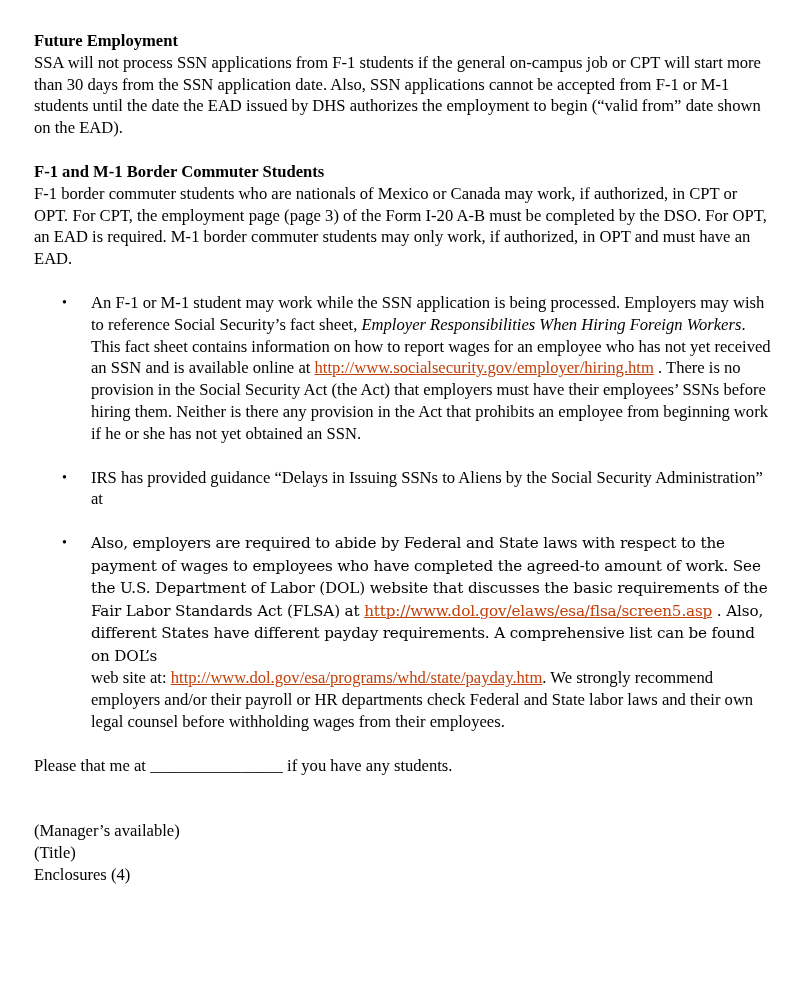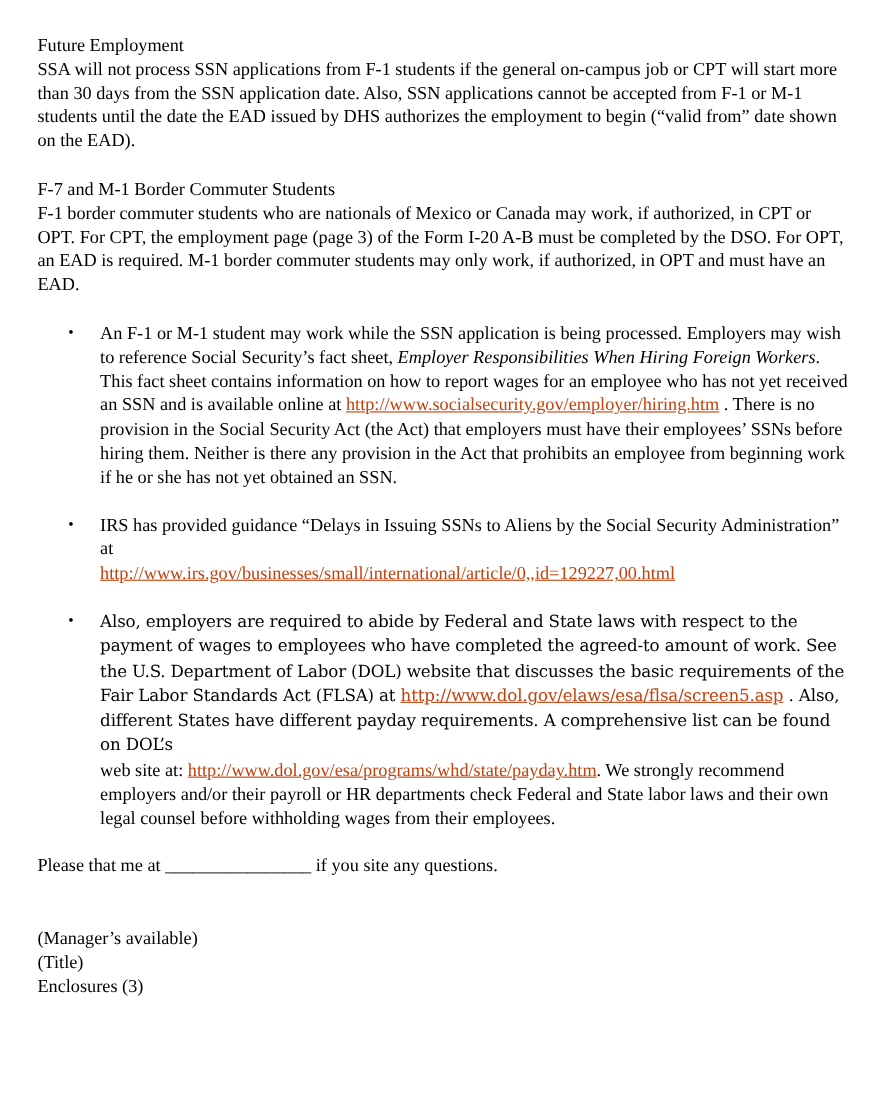--- a/index.html
+++ b/index.html
@@ -7,7 +7,7 @@
          font-family: "Liberation Serif", serif; color: #000; }
   .page { position: absolute; left: 34px; top: 30px; width: 740px; }
   .p { font-size: 16.6px; line-height: 21.8px; margin: 0; }
-  .h { font-weight: normal; }
+  .h { font-weight: bold; }
   .section { margin-bottom: 22px; }
   ul.bullets { list-style: none; margin: 0; padding: 0; }
   ul.bullets li { position: relative; padding-left: 57px; margin-bottom: 22px; }

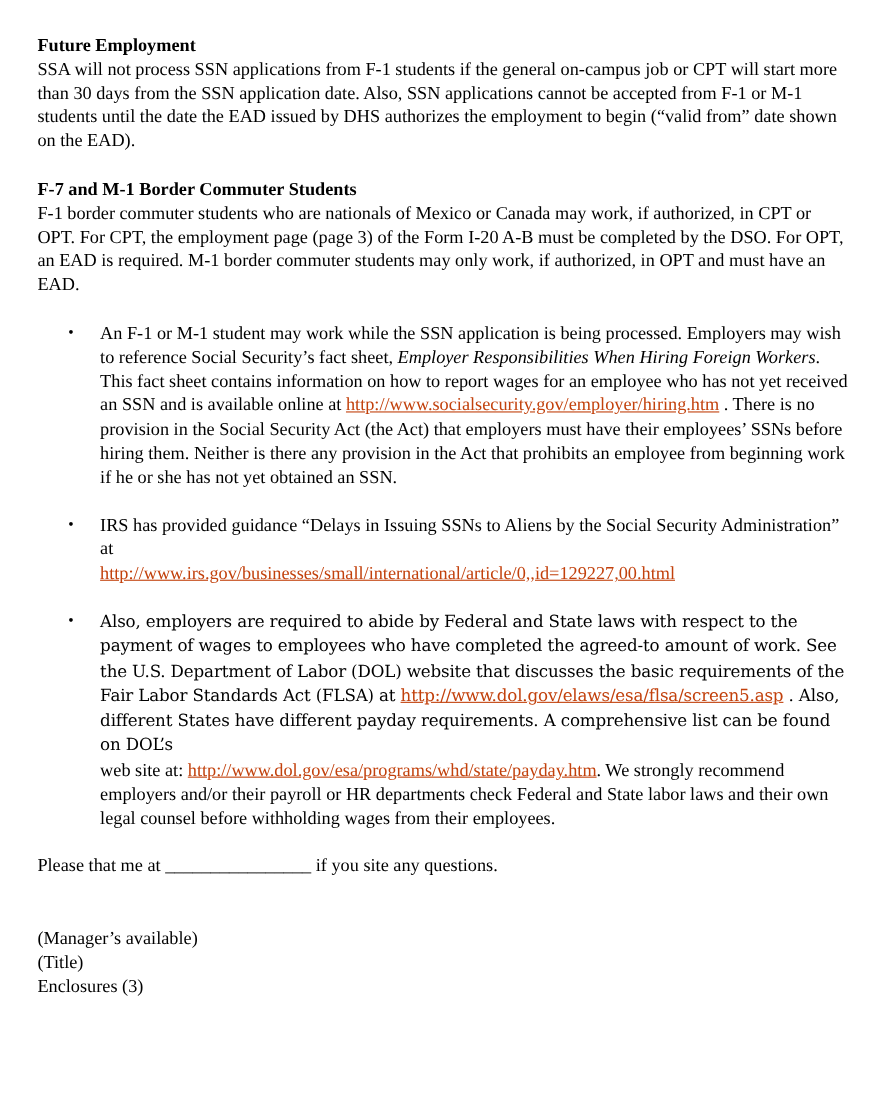--- a/index.html
+++ b/index.html
@@ -27,7 +27,7 @@
   </div>
 
   <div class="section">
-    <p class="p h">F-7 and M-1 Border Commuter Students</p>
+    <p class="p h">F-1 and M-1 Border Commuter Students</p>
     <p class="p">F-1 border commuter students who are nationals of Mexico or Canada may work, if authorized, in CPT or OPT.  For CPT, the employment page (page 3) of the Form I-20 A-B must be completed by the DSO.  For OPT, an EAD is required.  M-1 border commuter students may only work, if authorized, in OPT and must have an EAD.</p>
   </div>
 

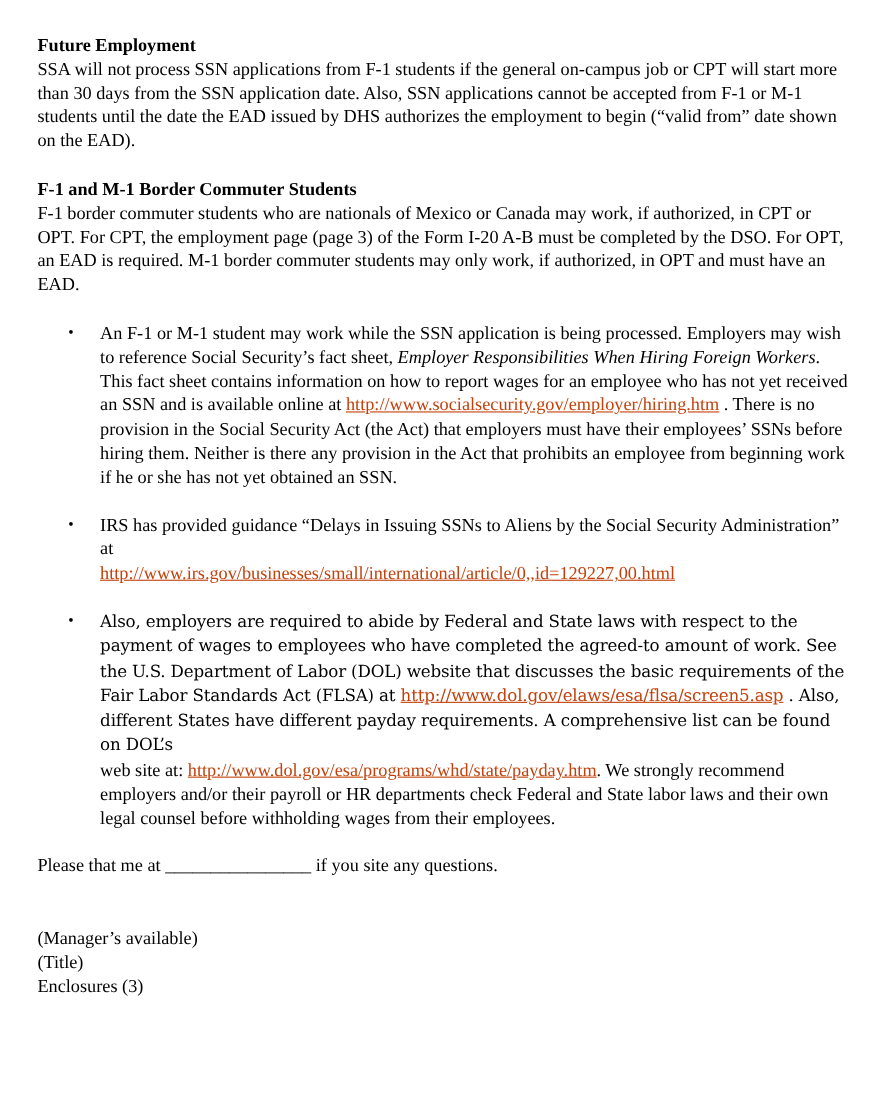--- a/index.html
+++ b/index.html
@@ -39,7 +39,7 @@
       </li>
       <li>
         <span class="bullet">•</span>
-        <p class="p"><span>IRS has provided guidance “Delays in Issuing SSNs to Aliens by the Social Security Administration” at </span><br><a class="link">http://www.irs.gov/businesses/small/international/article/0,,id=129227,00.html</a></p>
+        <p class="p"><span>IRS has provided guidance “Delays in Issuing SSNs to Aliens by the Social Security Administration” at </span><br></p>
       </li>
       <li>
         <span class="bullet">•</span>

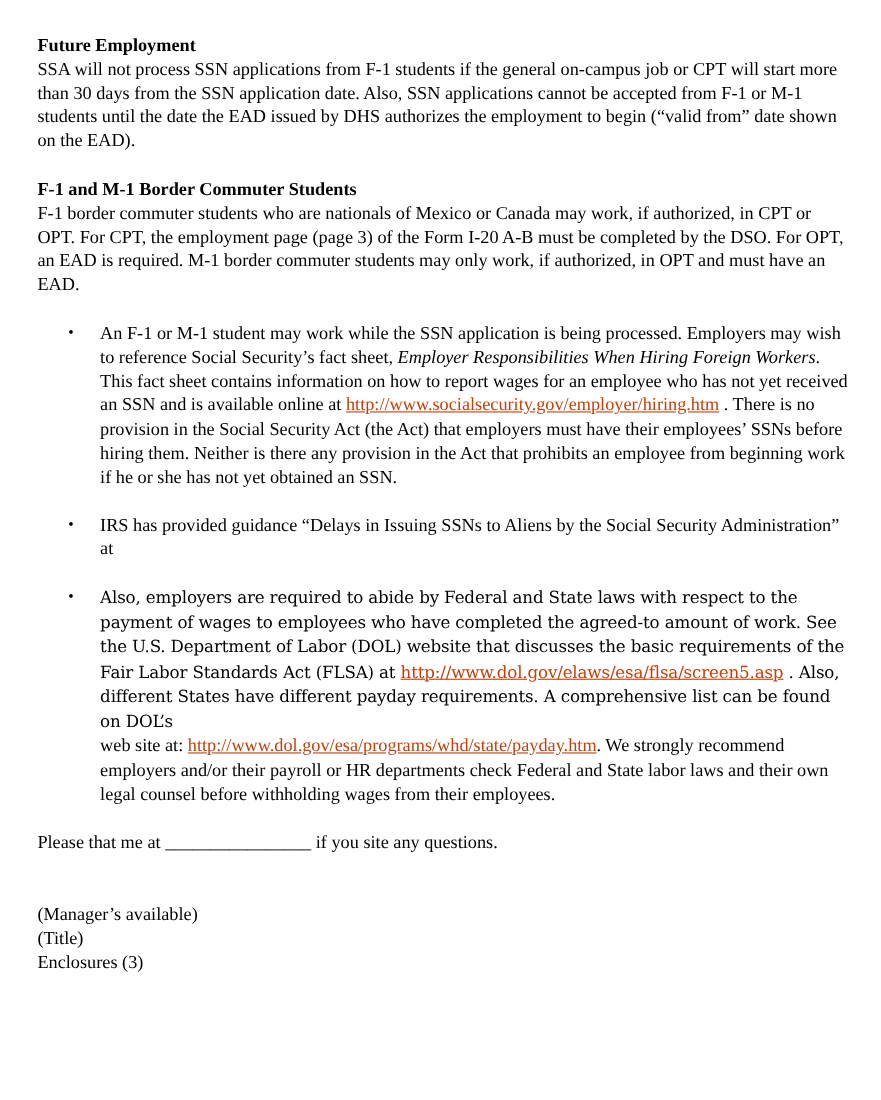--- a/index.html
+++ b/index.html
@@ -49,7 +49,7 @@
   </div>
 
   <div>
-    <p class="p"><span>Please that me at </span><span>________________</span><span> if you site any questions.</span></p>
+    <p class="p"><span>Please that me at </span><span>________________</span><span> if you have any students.</span></p>
     <div class="gap"></div>
     <div class="gap"></div>
     <p class="p">(Manager’s available)</p>

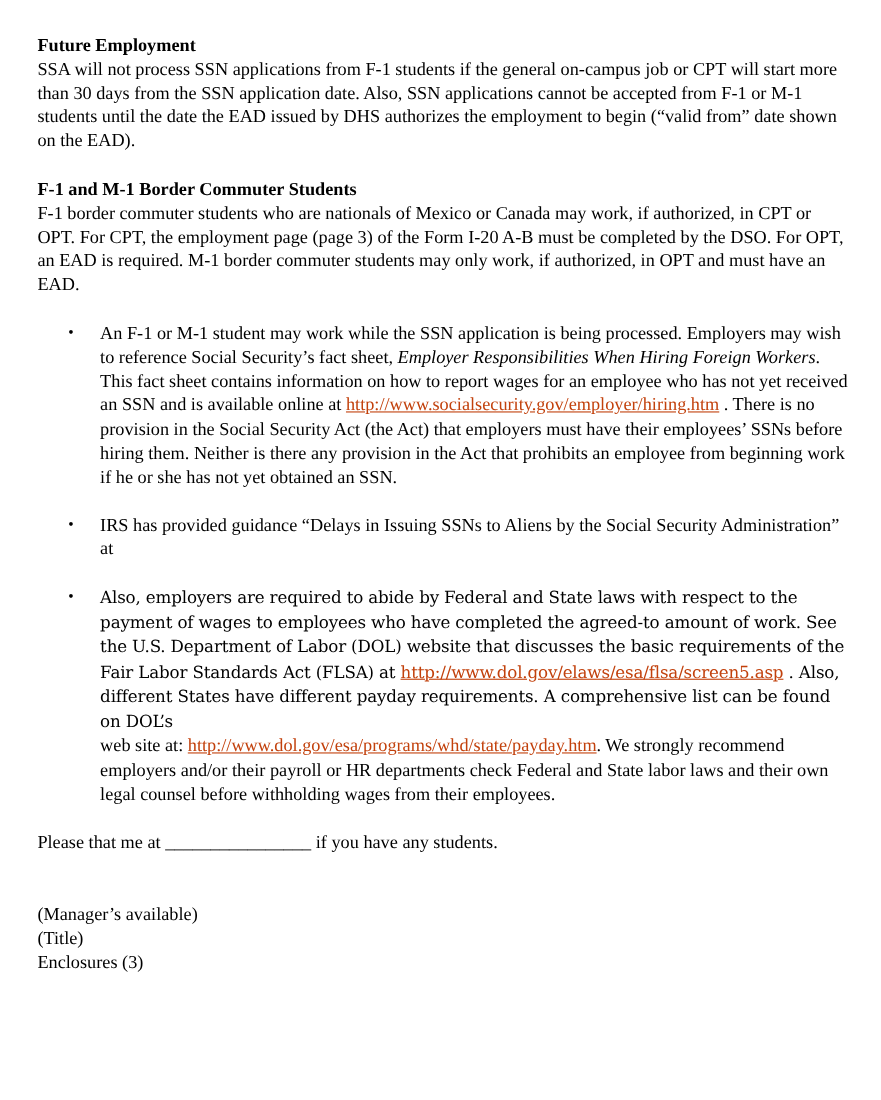--- a/index.html
+++ b/index.html
@@ -54,7 +54,7 @@
     <div class="gap"></div>
     <p class="p">(Manager’s available)</p>
     <p class="p">(Title)</p>
-    <p class="p">Enclosures (3)</p>
+    <p class="p">Enclosures (4)</p>
   </div>
 
 </div>

